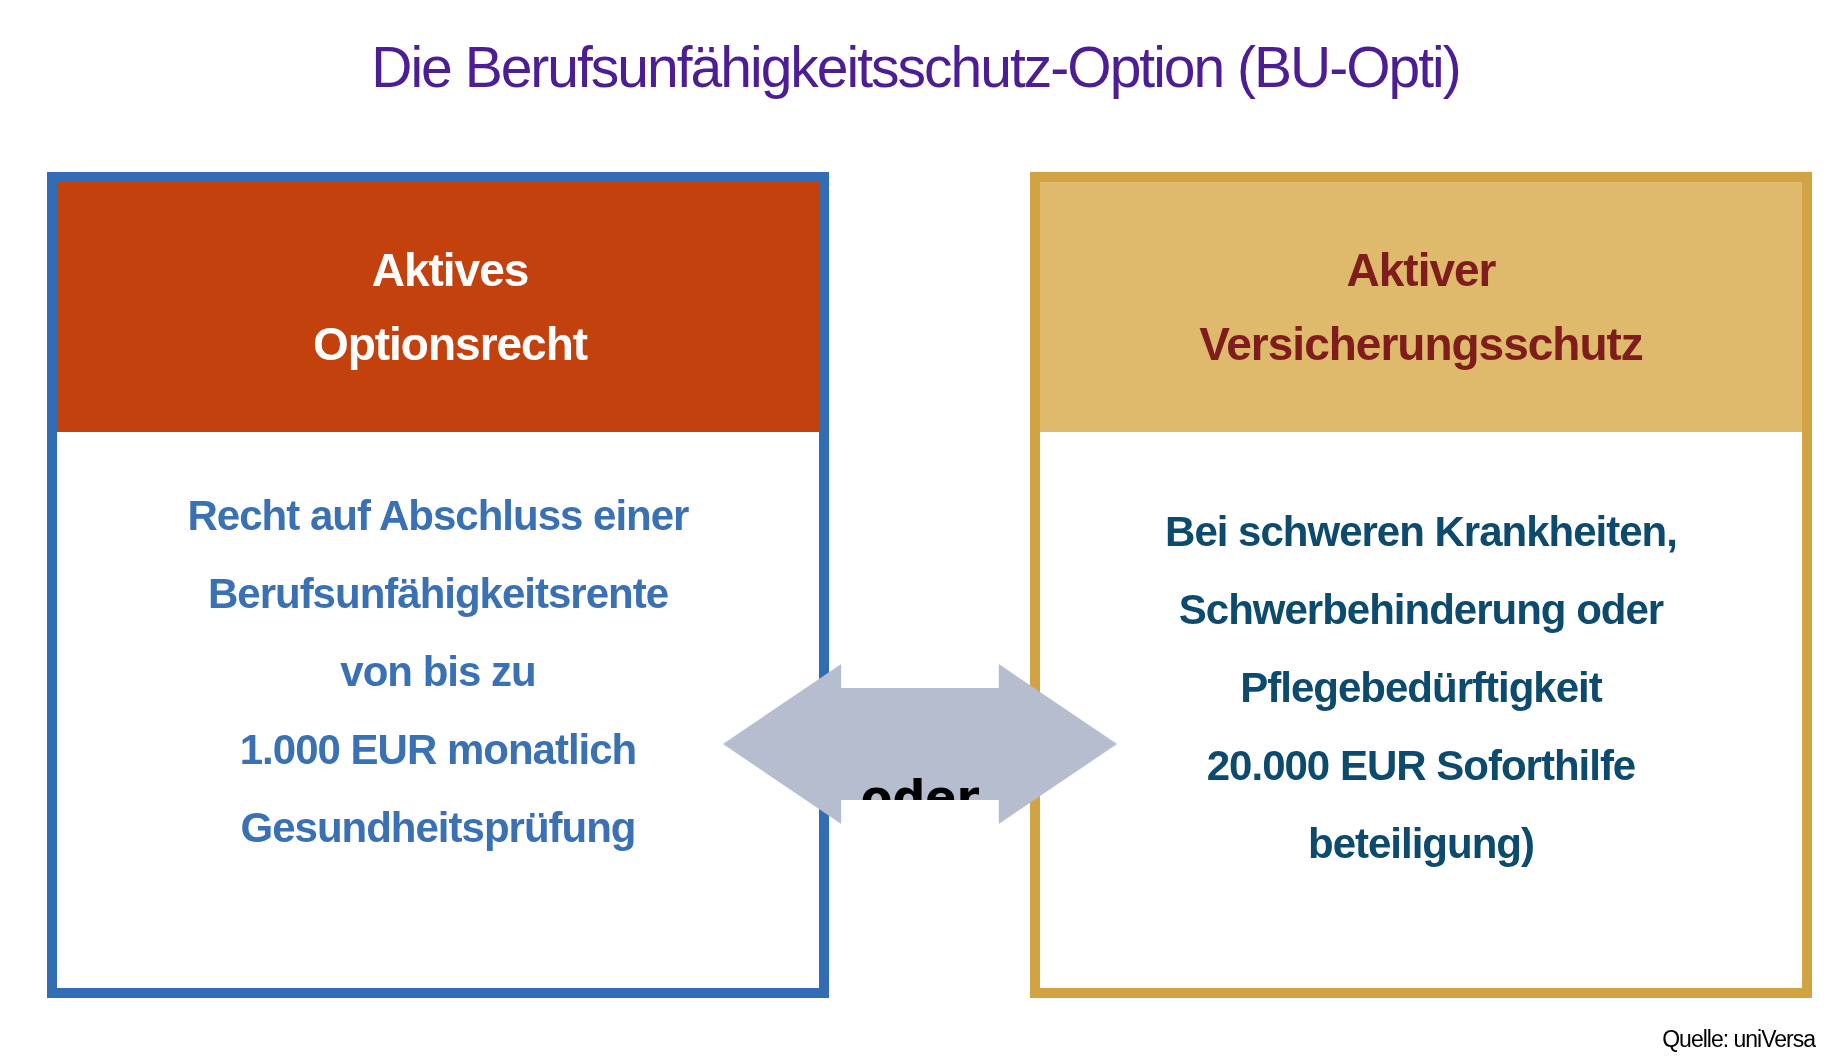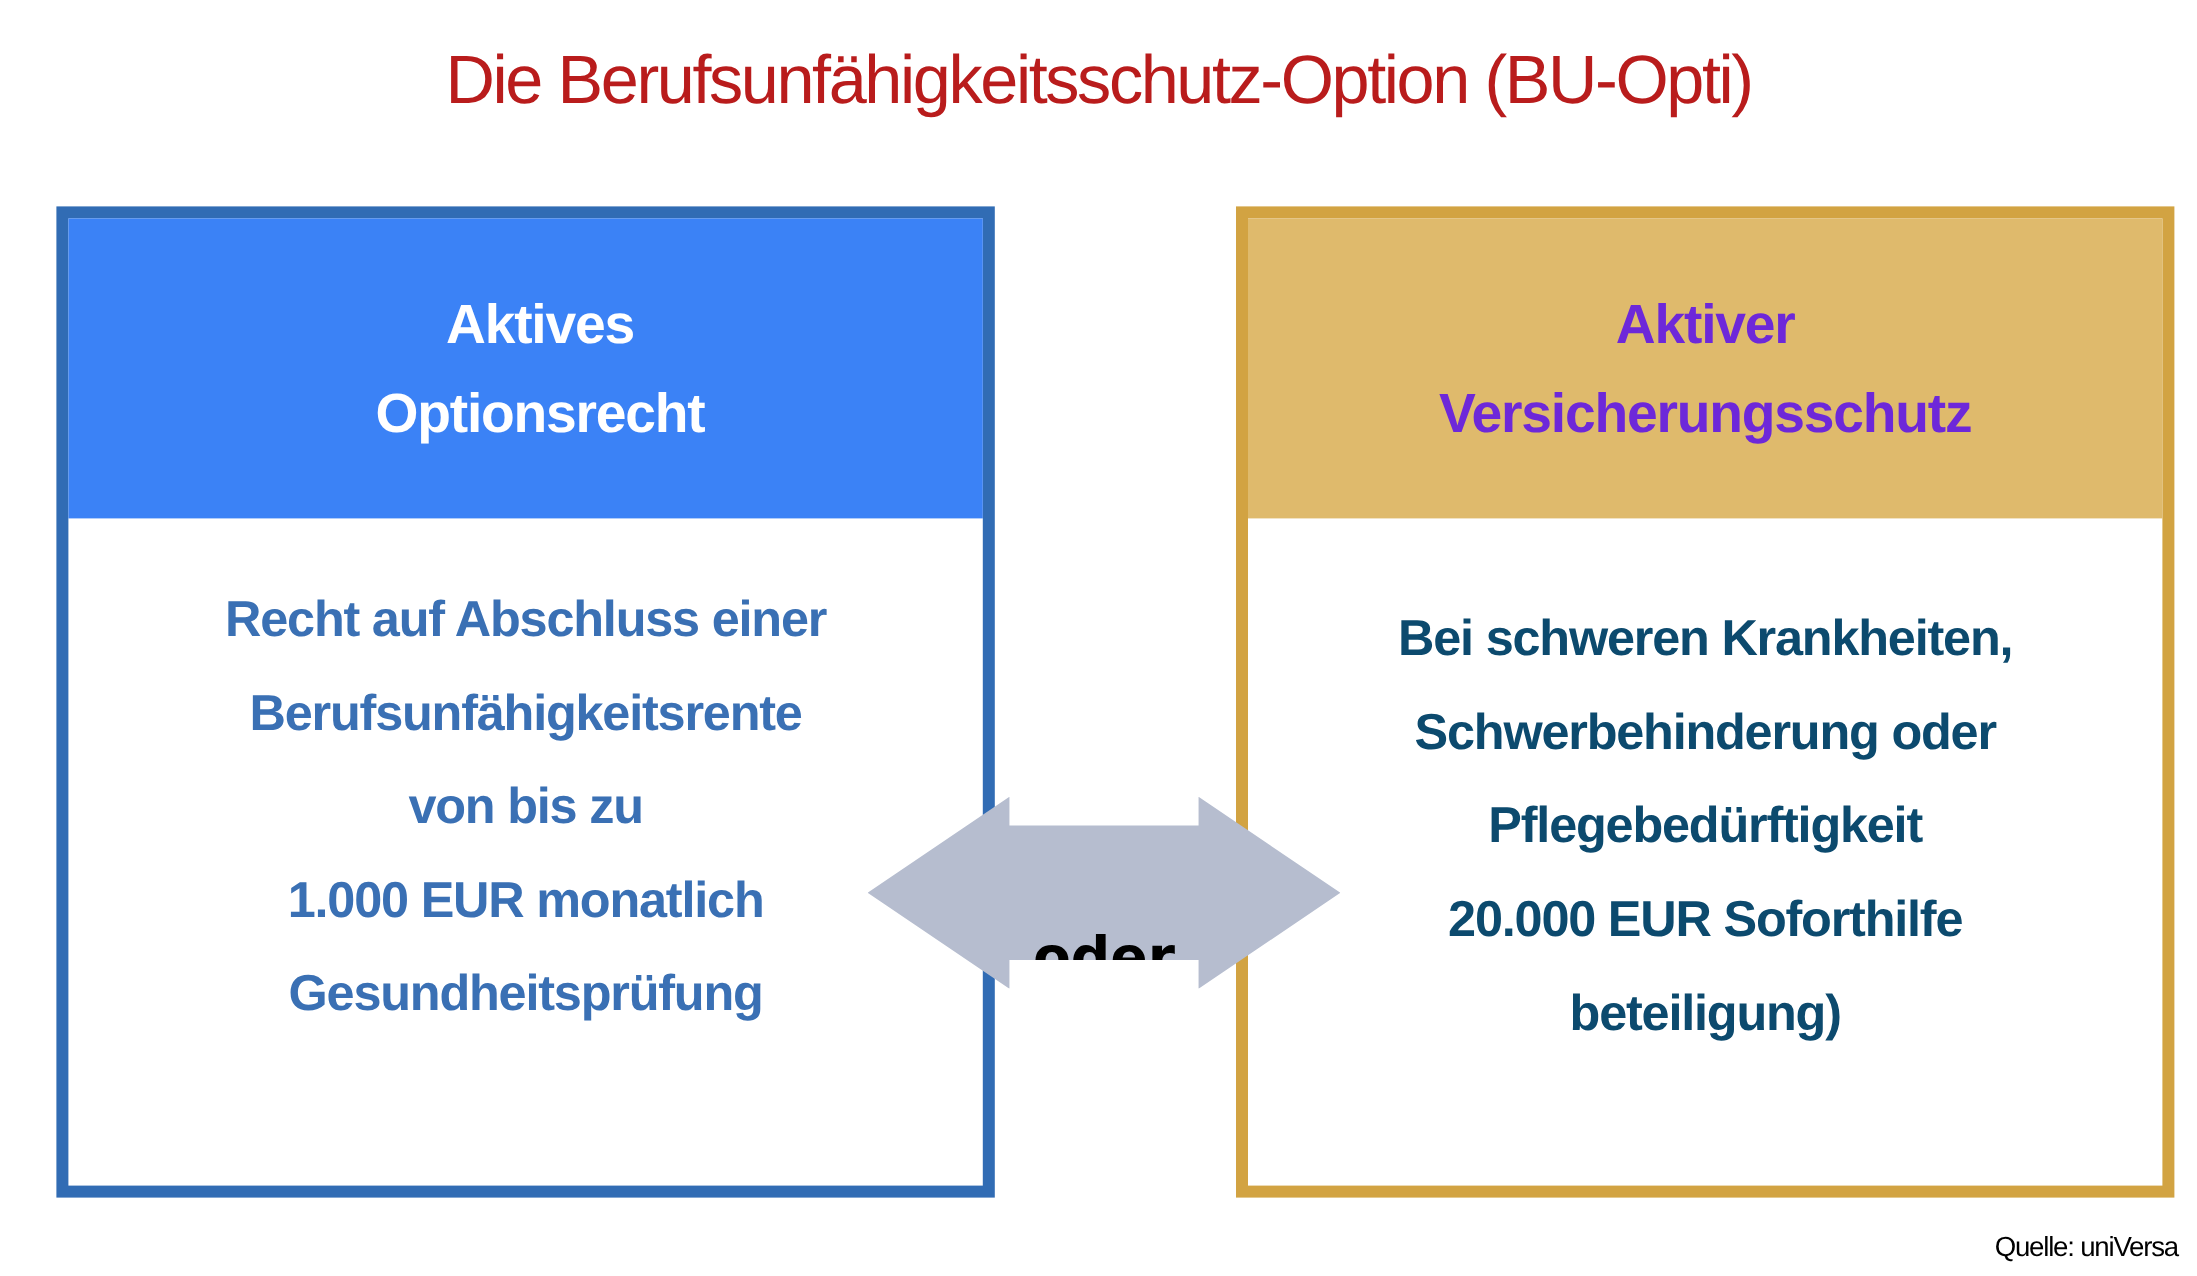--- a/index.html
+++ b/index.html
@@ -21,7 +21,7 @@
     font-size: 57px;
     font-weight: 400;
     letter-spacing: -2px;
-    color: #b91c1c;
+    color: #4c1d95;
   }
 
   .option-box {

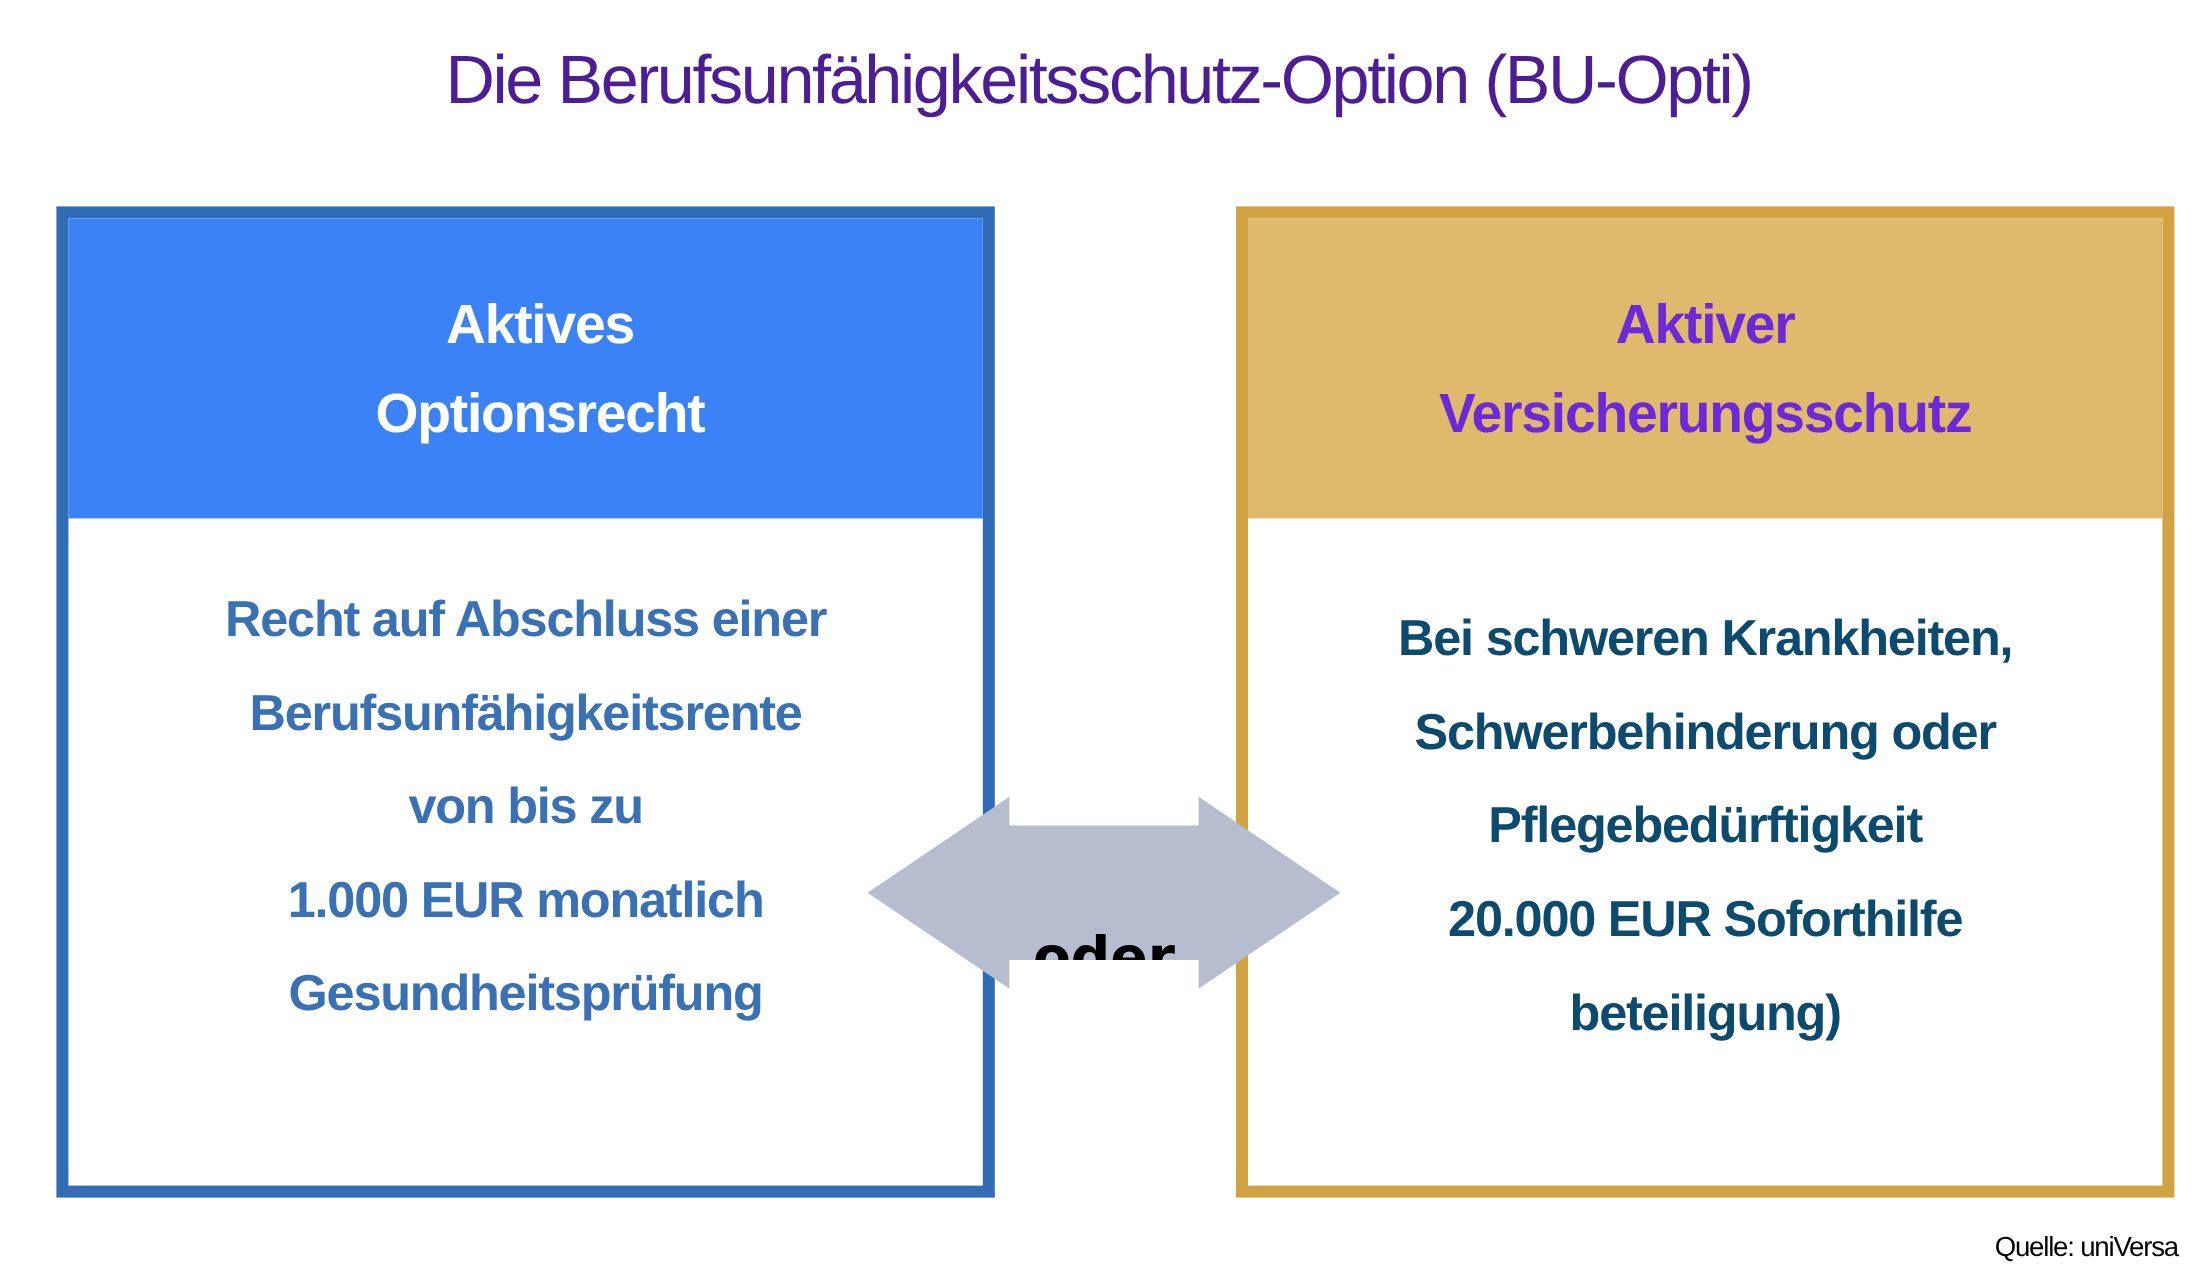--- a/index.html
+++ b/index.html
@@ -96,7 +96,7 @@
 <div class="title">Die Berufsunfähigkeitsschutz-Option (BU-Opti)</div>
 
 <div class="option-box left" style="border-color: rgb(49, 108, 180);">
-  <div class="box-header" style="background-color: #3b82f6; color: rgb(255, 255, 255); padding-left: 24px;">
+  <div class="box-header" style="background-color: #c2410c; color: rgb(255, 255, 255); padding-left: 24px;">
       <div class="header-line">Aktives</div>
       <div class="header-line">Optionsrecht</div>
     </div>

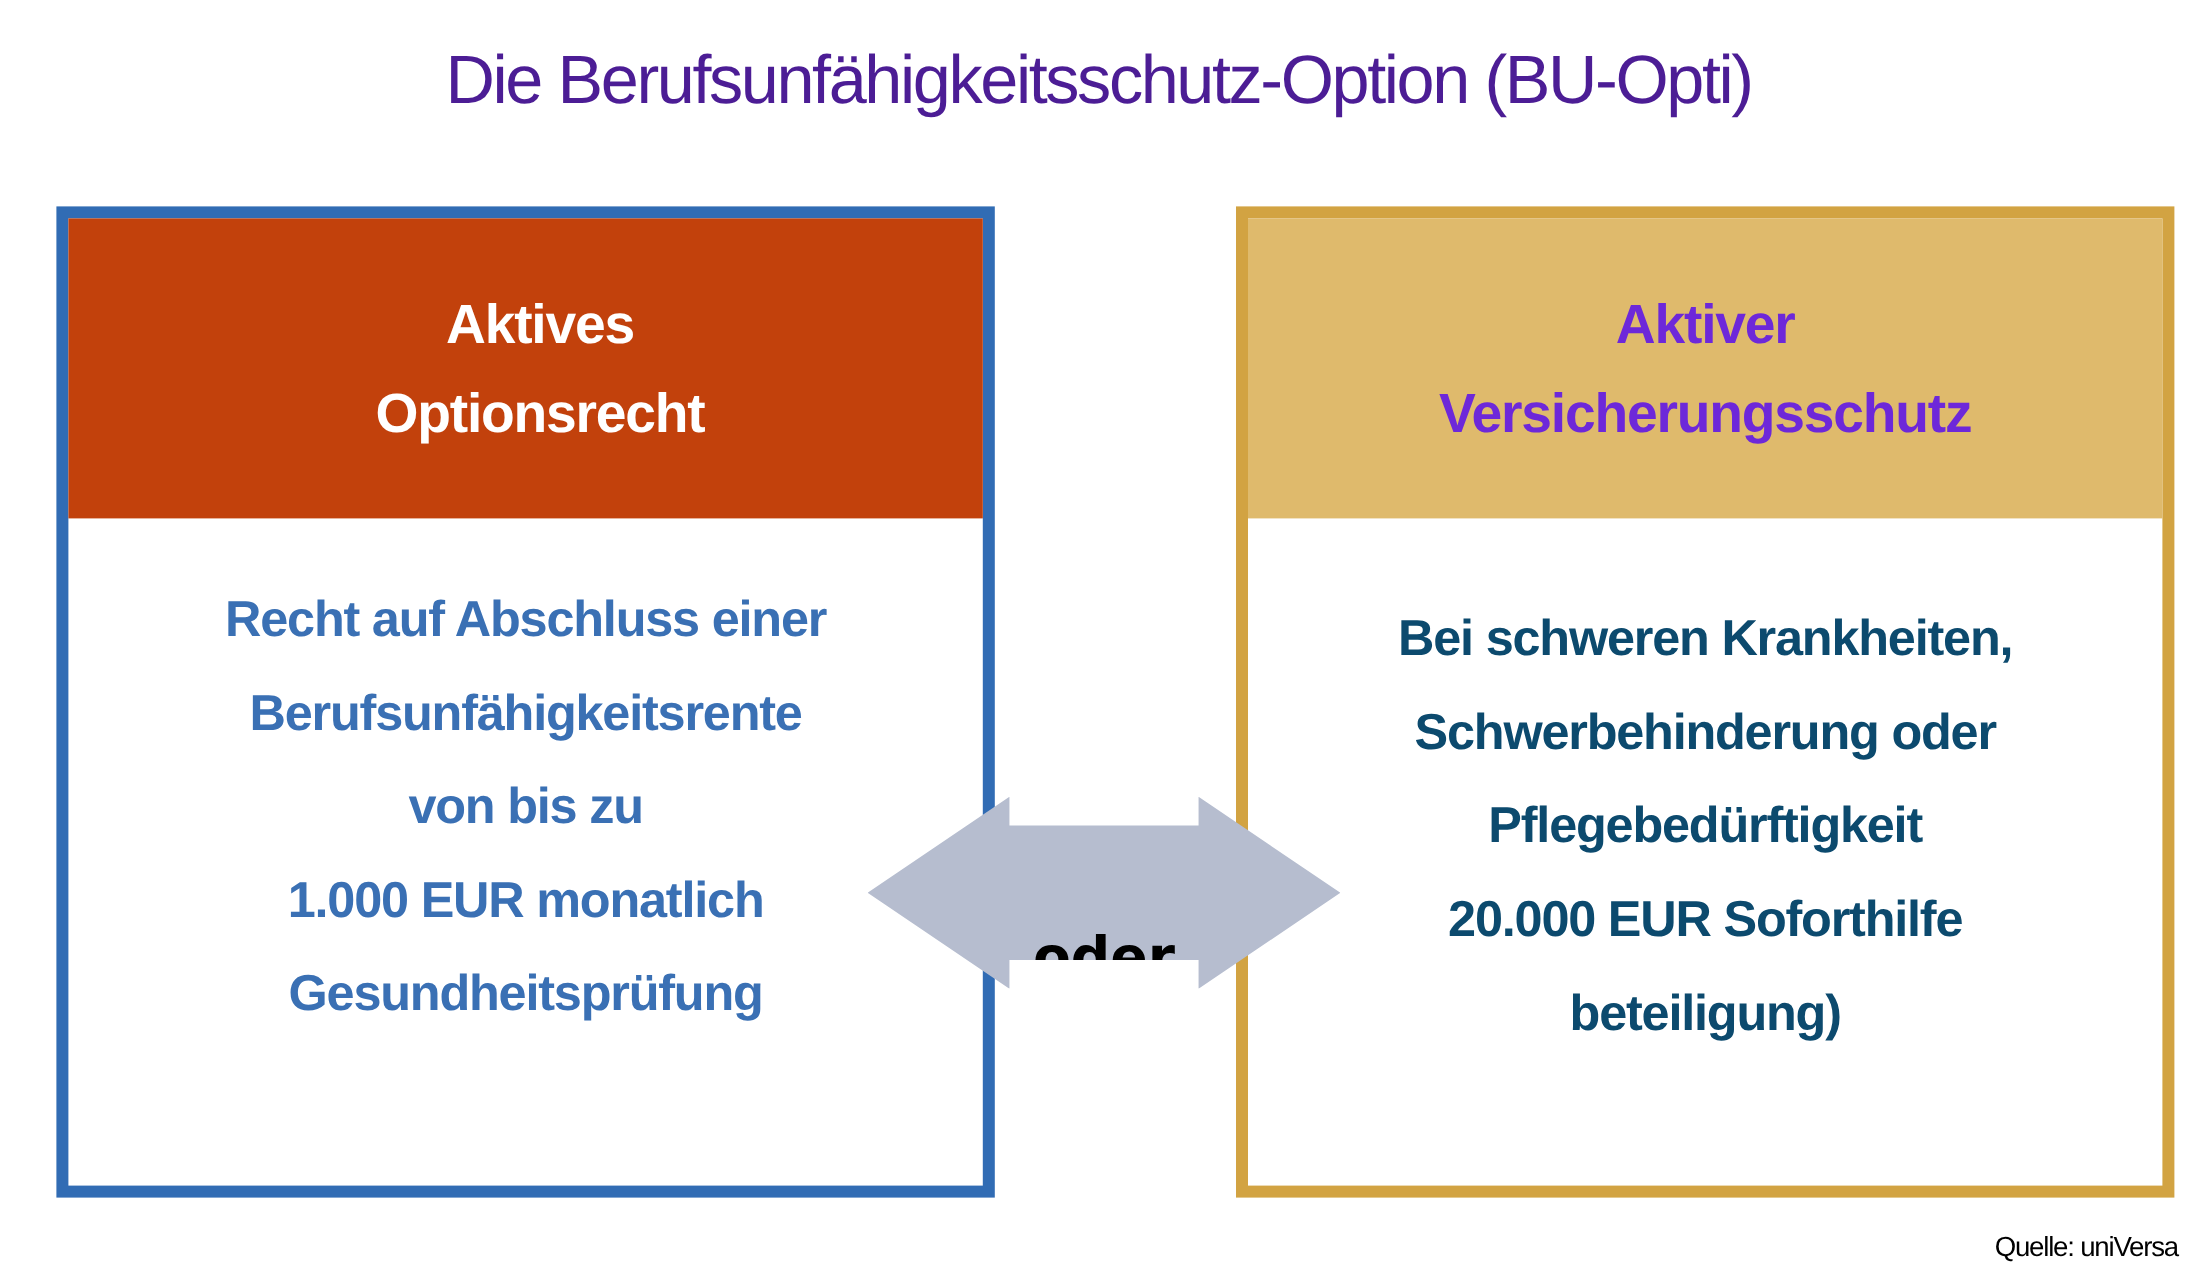--- a/index.html
+++ b/index.html
@@ -110,7 +110,7 @@
 </div>
 
 <div class="option-box right" style="border-color: rgb(210, 163, 66);">
-  <div class="box-header" style="background-color: rgb(223, 186, 108); color: #6d28d9;">
+  <div class="box-header" style="background-color: rgb(223, 186, 108); color: #7f1d1d;">
       <div class="header-line">Aktiver</div>
       <div class="header-line">Versicherungsschutz</div>
     </div>

